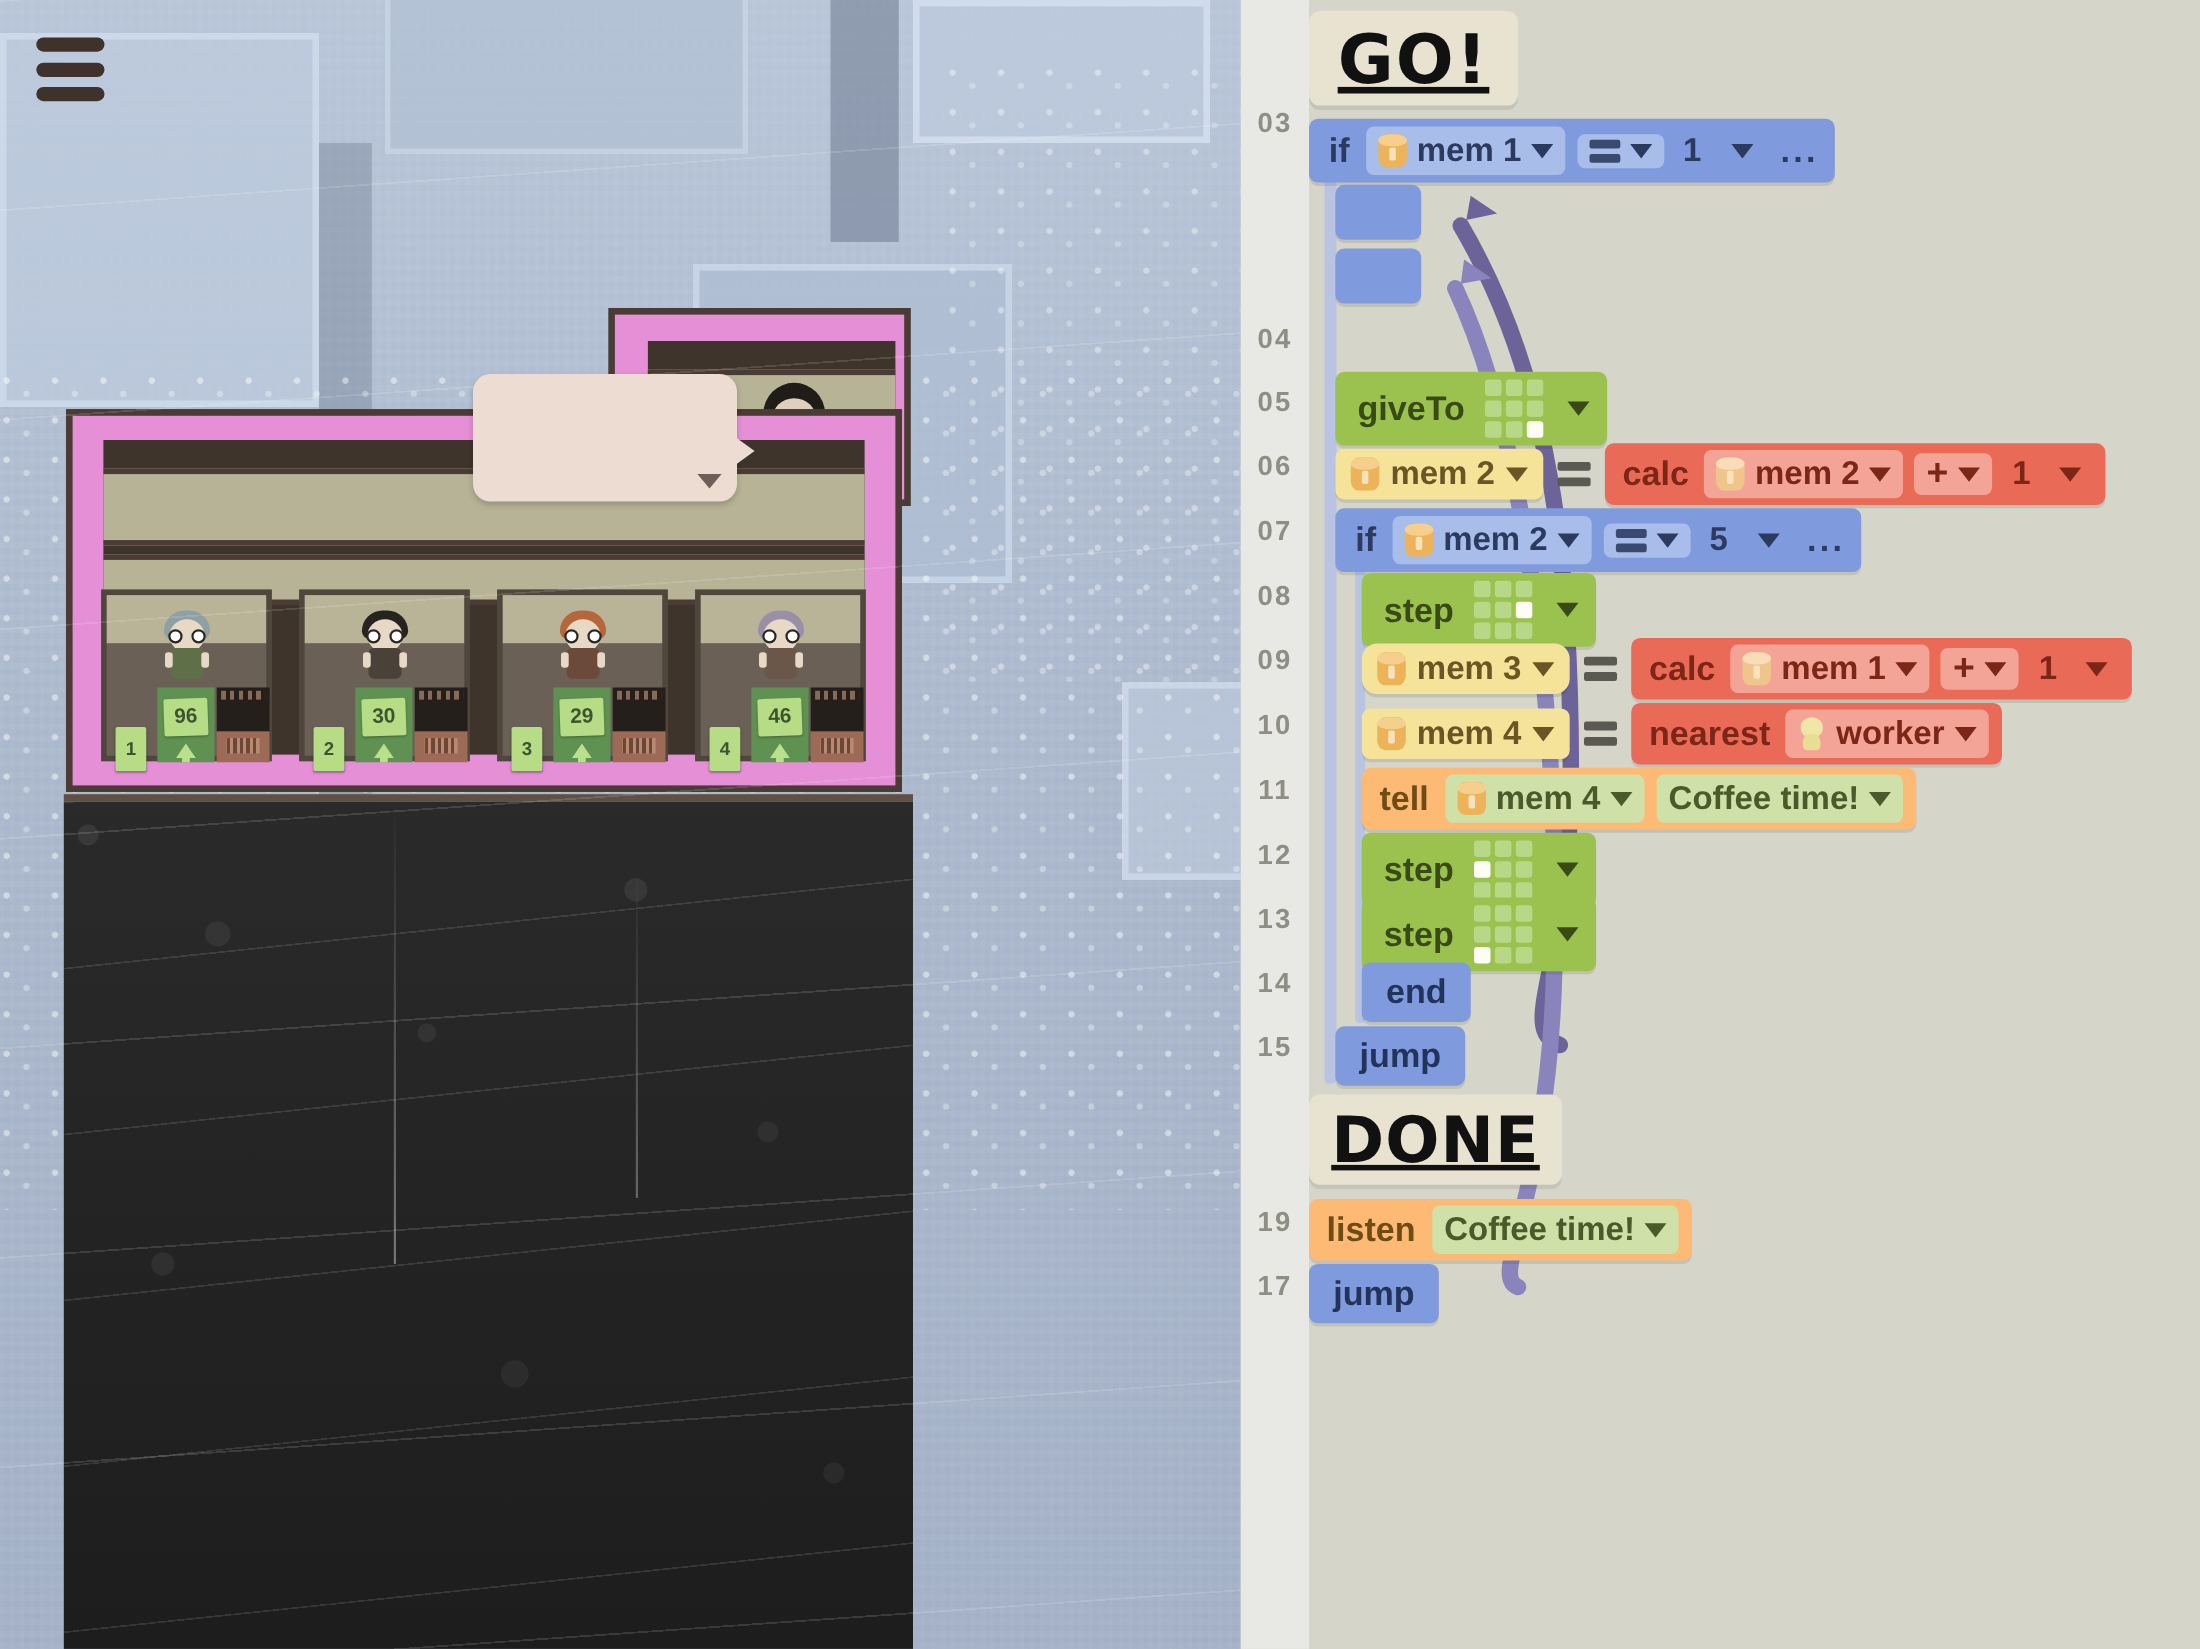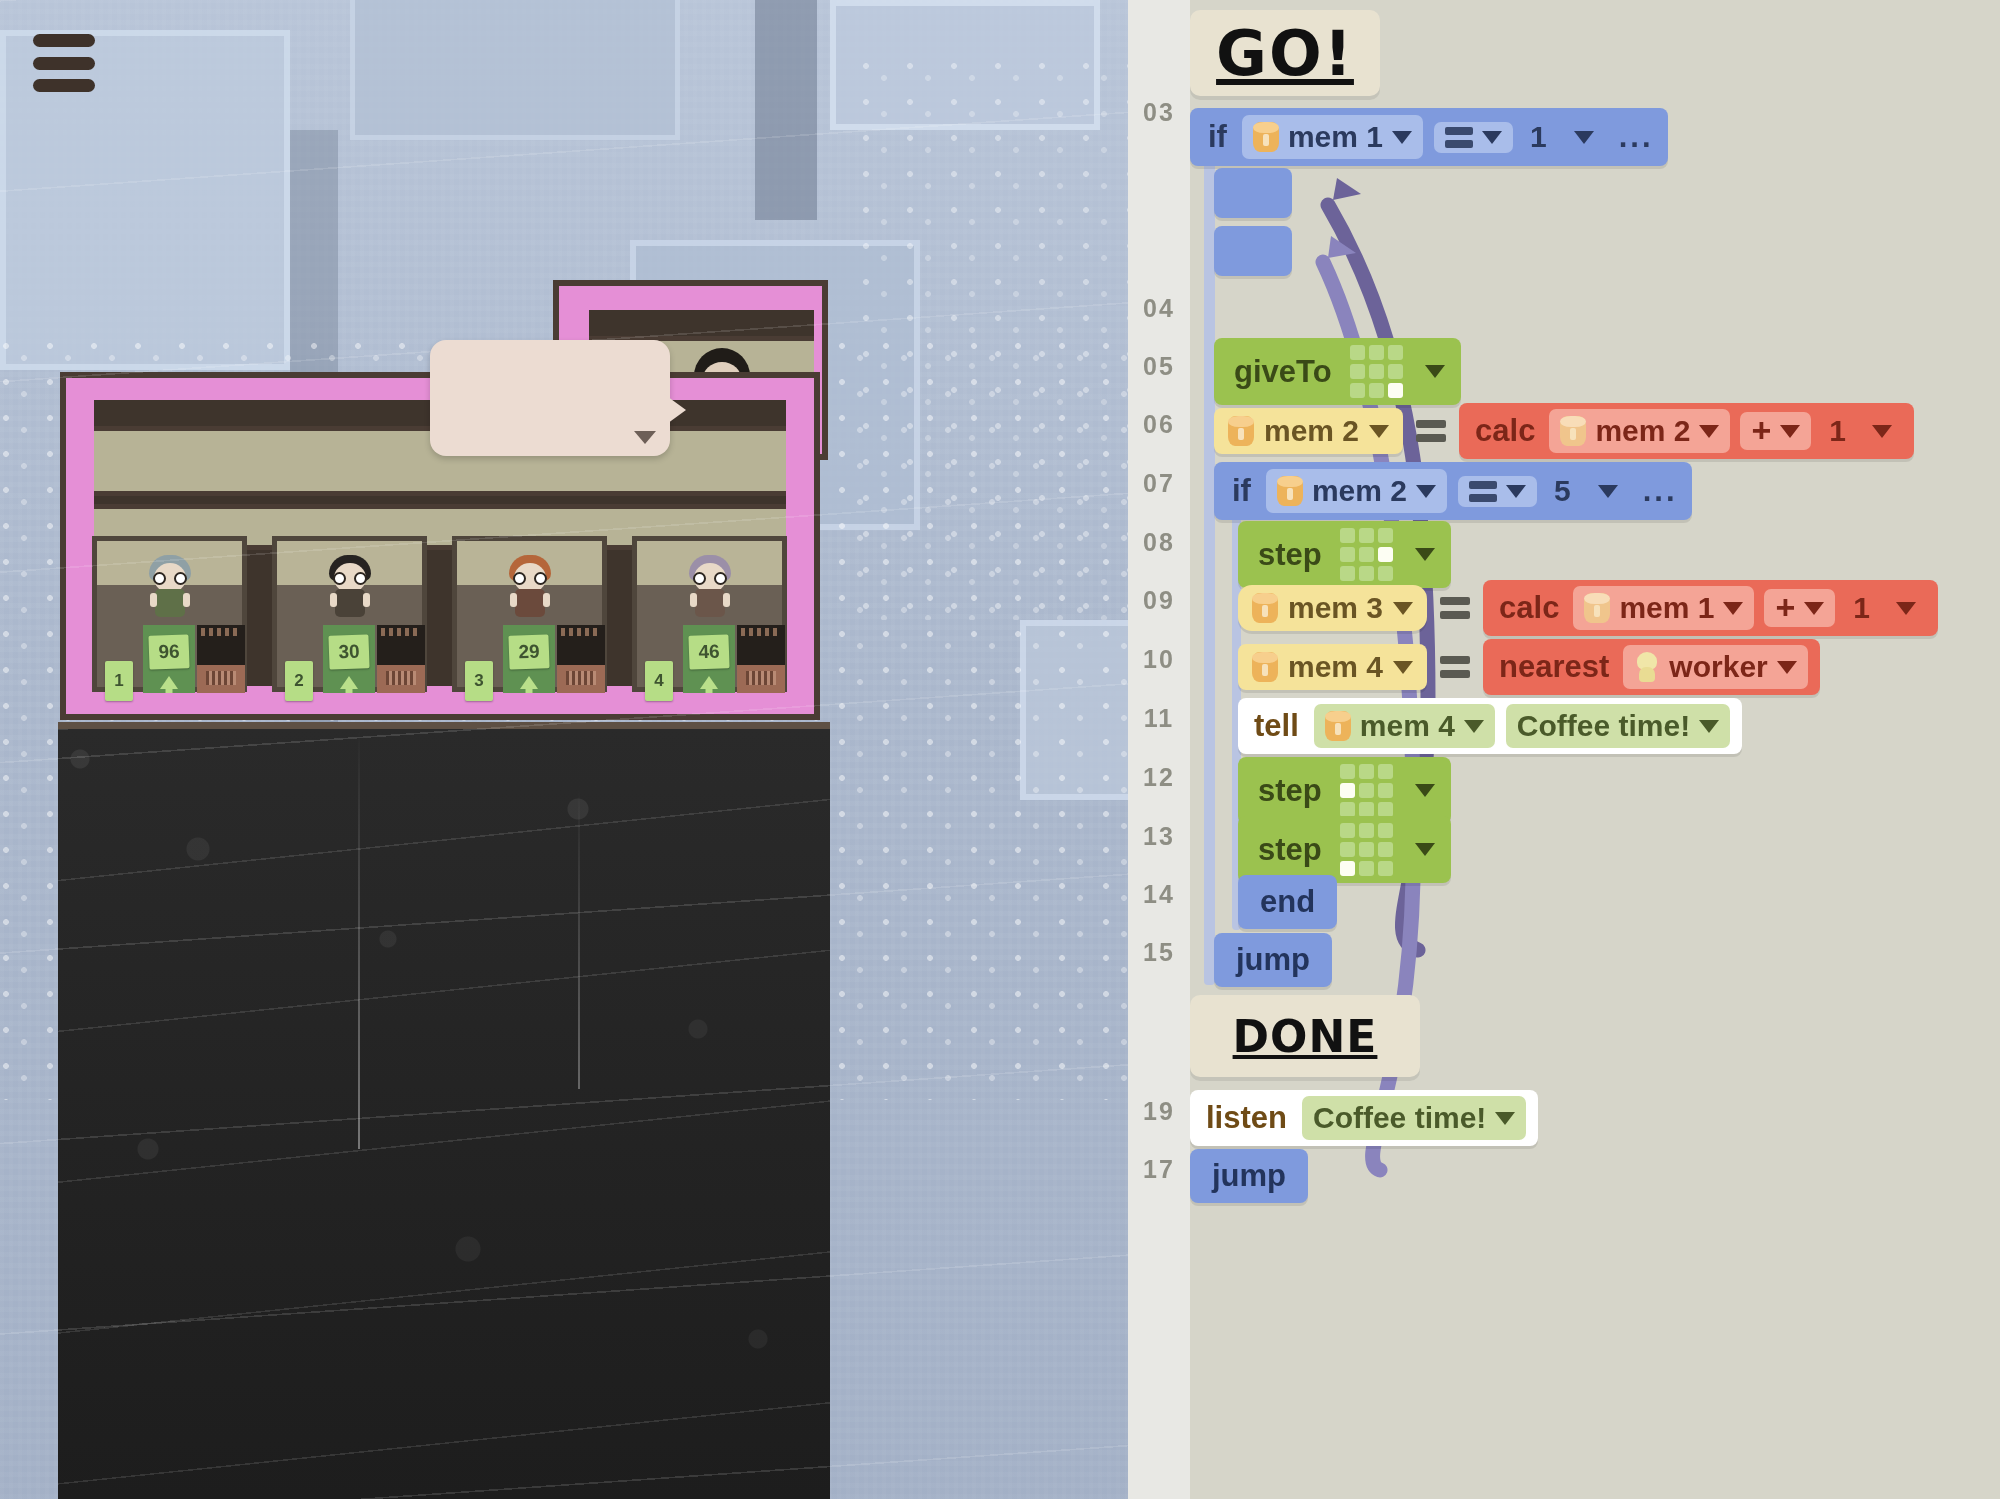--- a/index.html
+++ b/index.html
@@ -179,7 +179,7 @@
   .b-yellow{ background:#f5e39a; color:#6a5524; padding:6px 14px; gap:10px;}
   .b-red{ background:#ea6a58; color:#7c2618; padding:6px 12px; gap:10px;}
   .b-red .slot{ background:#f4a496; color:#7c2618;}
-  .b-amber{ background:#ffffff; color:#6f4b16; padding:6px 12px; gap:11px;}
+  .b-amber{ background:#fdba74; color:#6f4b16; padding:6px 12px; gap:11px;}
   .b-amber .slot{ background:#cfe0a8; color:#4a5a2a;}
   .placeholder{ position:absolute; width:78px; height:50px; background:#7f9add;
      border-radius:8px; box-shadow:0 3px 0 rgba(0,0,0,.09); z-index:3;}

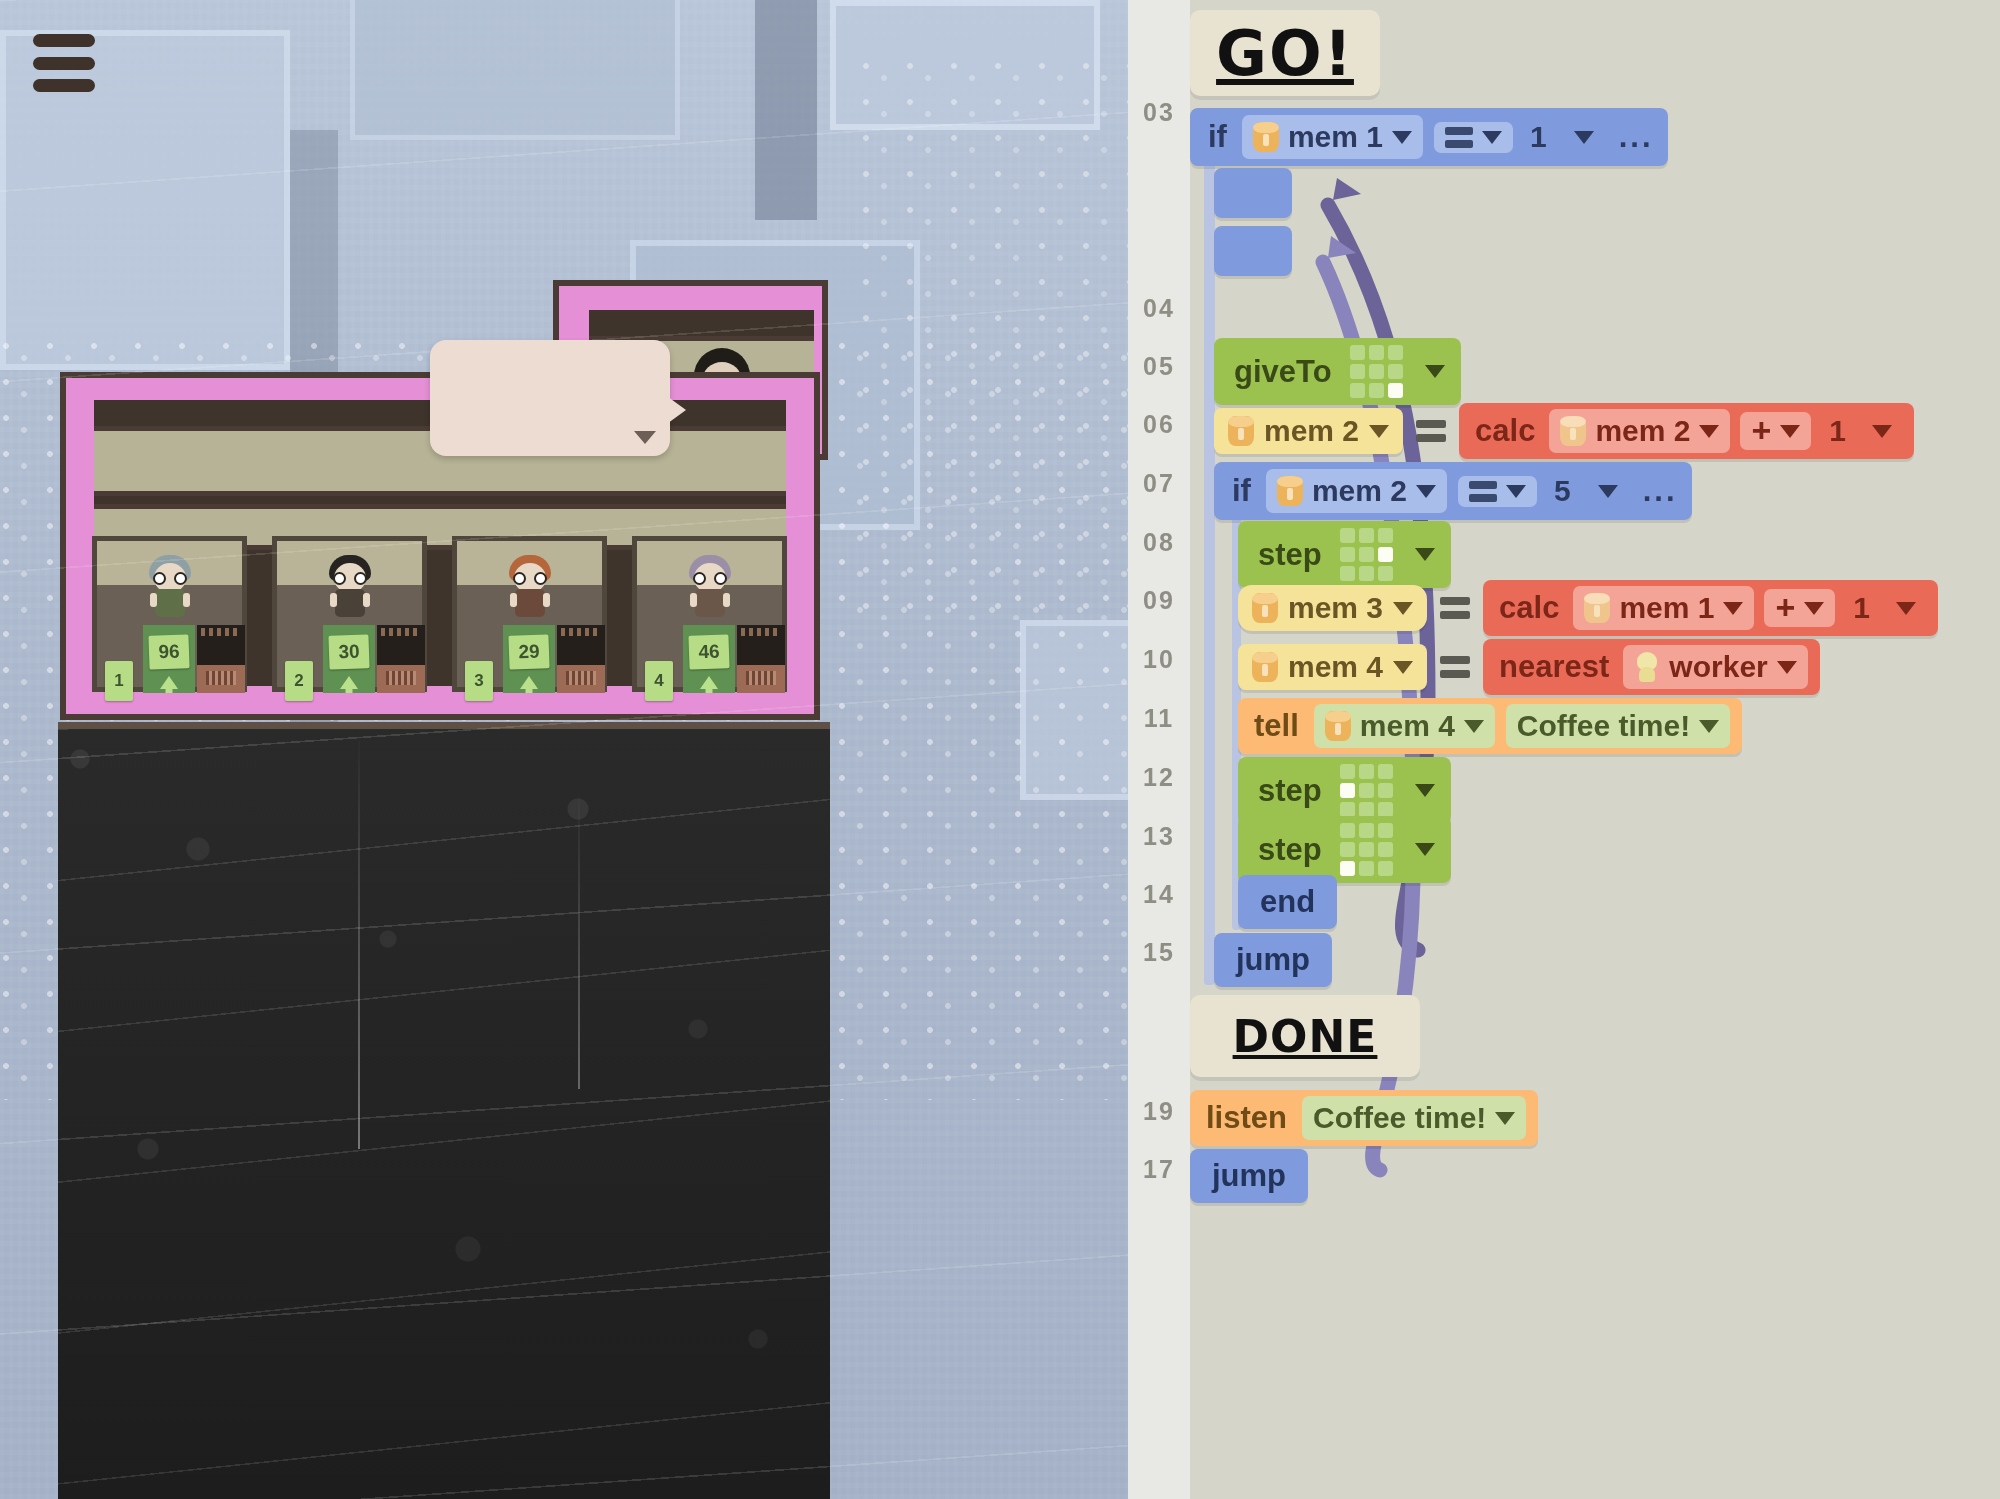--- a/index.html
+++ b/index.html
@@ -659,7 +659,7 @@
     </div>
 
     <div class="card" style="left:62px;top:995px;width:230px;height:82px;">
-      <span style="font-size:44px;letter-spacing:1px;">DONE</span>
+      <span style="font-size:58px;letter-spacing:1px;">DONE</span>
     </div>
 
     <div class="blkrow b-amber" style="left:62px;top:1090px;">

